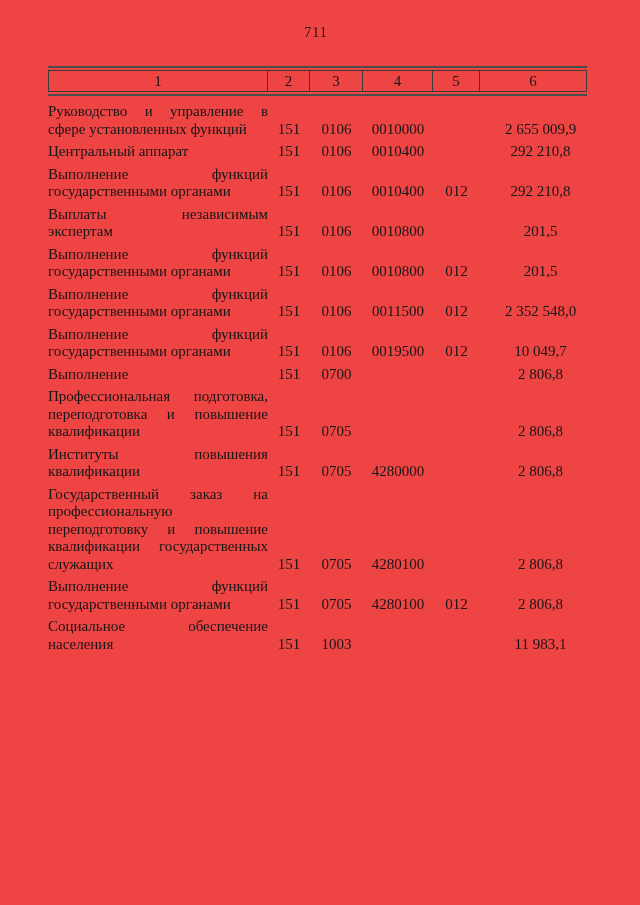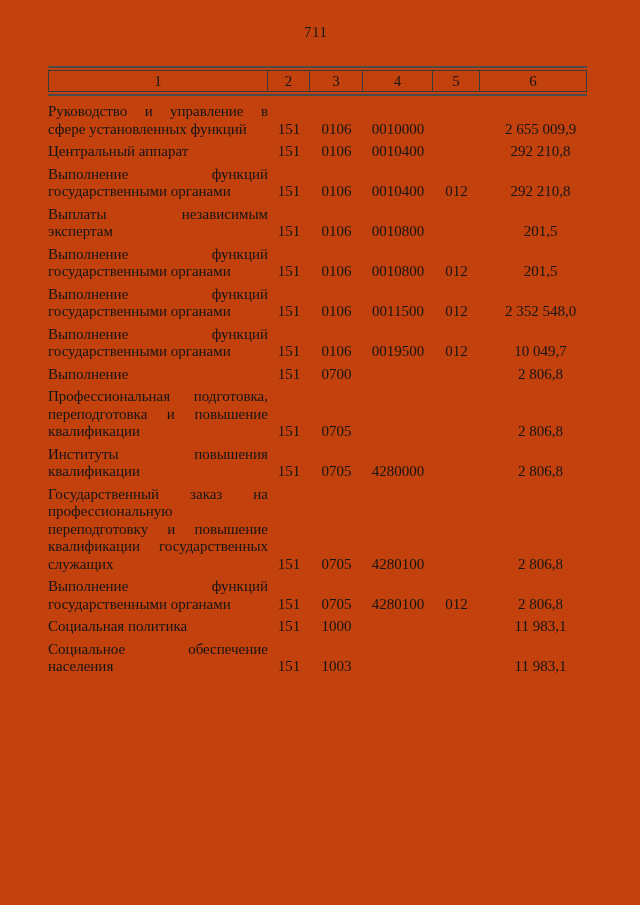--- a/index.html
+++ b/index.html
@@ -7,7 +7,7 @@
     position: relative;
     width: 640px;
     height: 905px;
-    background: #c2410c;
+    background: #ef4444;
     font-family: "Liberation Serif", "DejaVu Serif", serif;
     color: #161616;
     margin: 0 auto;

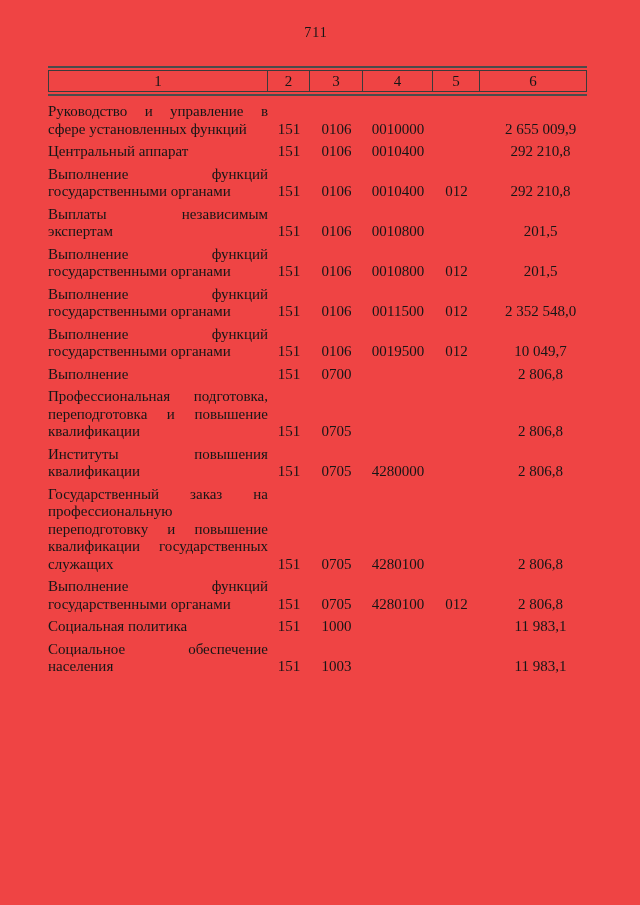--- a/index.html
+++ b/index.html
@@ -236,16 +236,6 @@
     <td class="amt c6">2 806,8</td>
   </tr>
 
-  <tr>
-    <td class="c1">
-              <div class="c1line">Социальная политика</div>
-            </td>
-    <td class="cn c2">151</td>
-    <td class="cn c3">1000</td>
-    <td class="cn c4"></td>
-    <td class="cn c5"></td>
-    <td class="amt c6">11 983,1</td>
-  </tr>
 
   <tr>
     <td class="c1">

